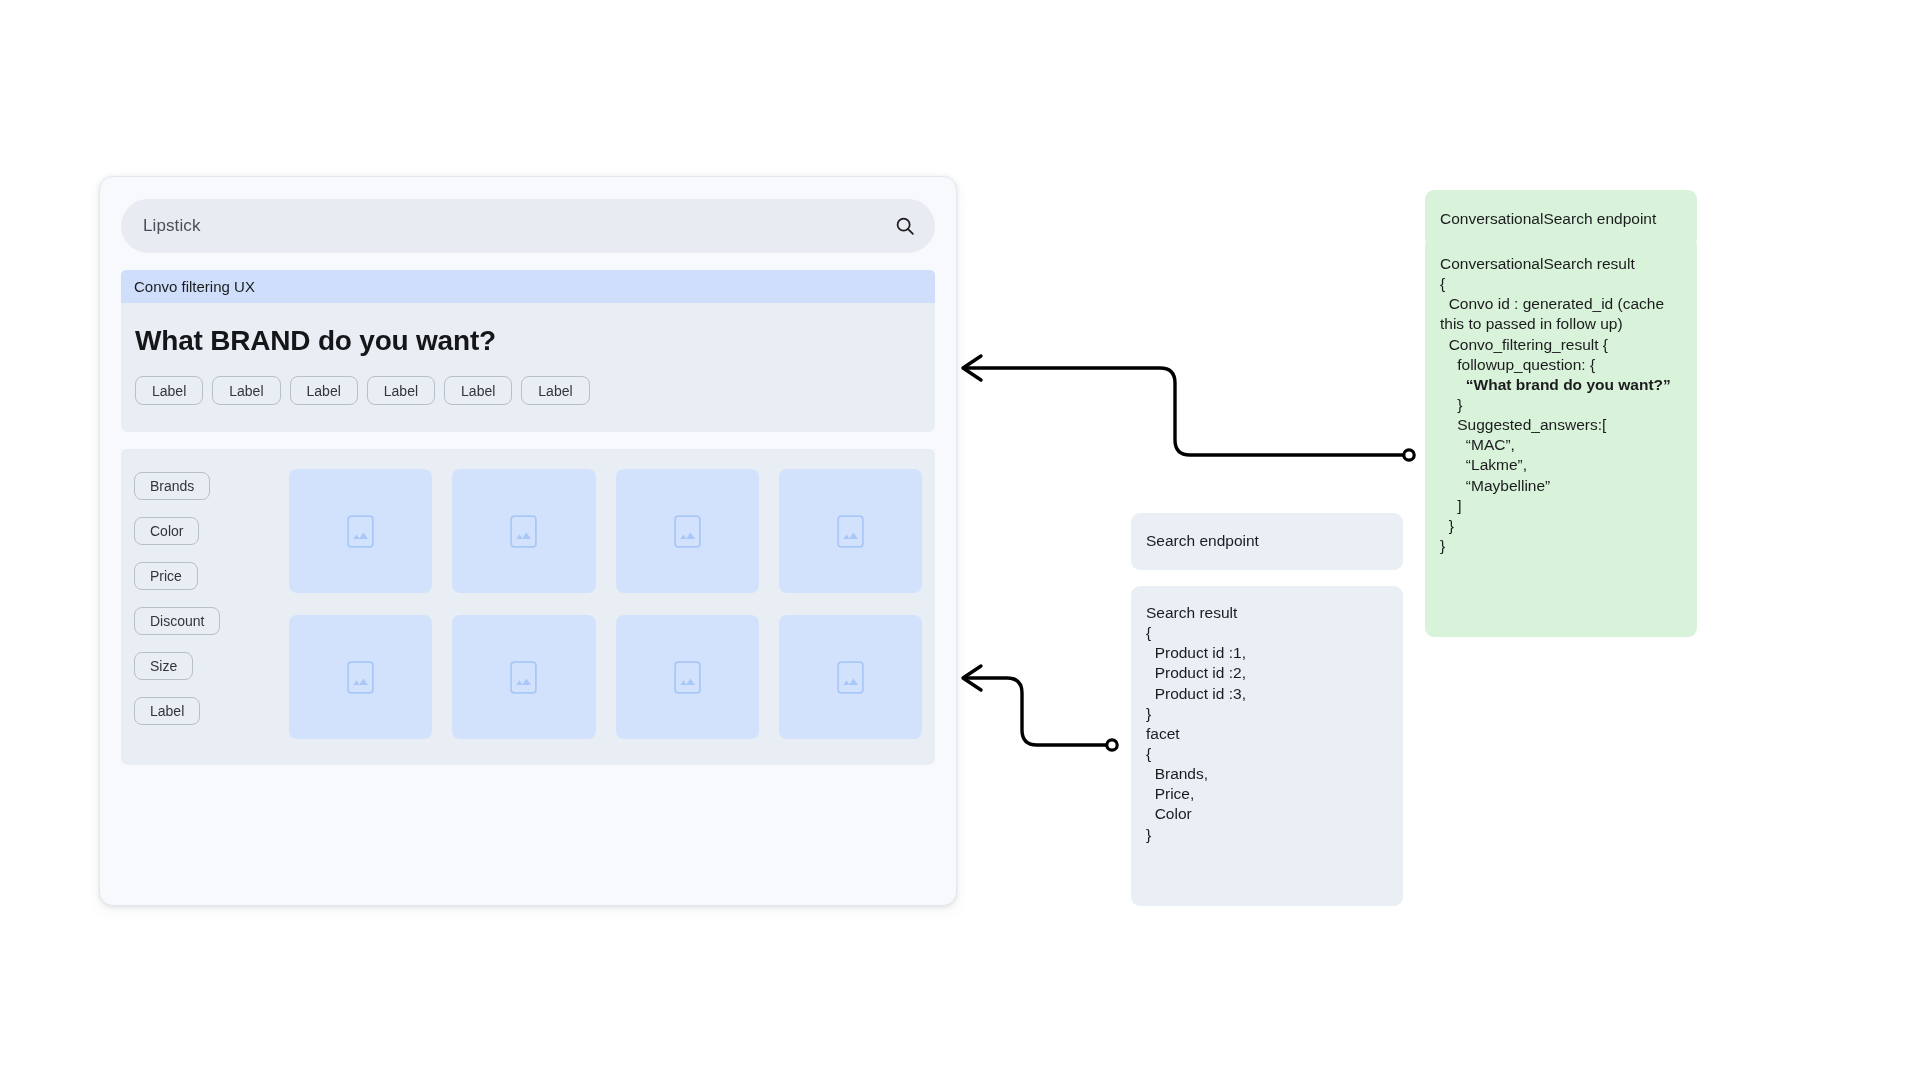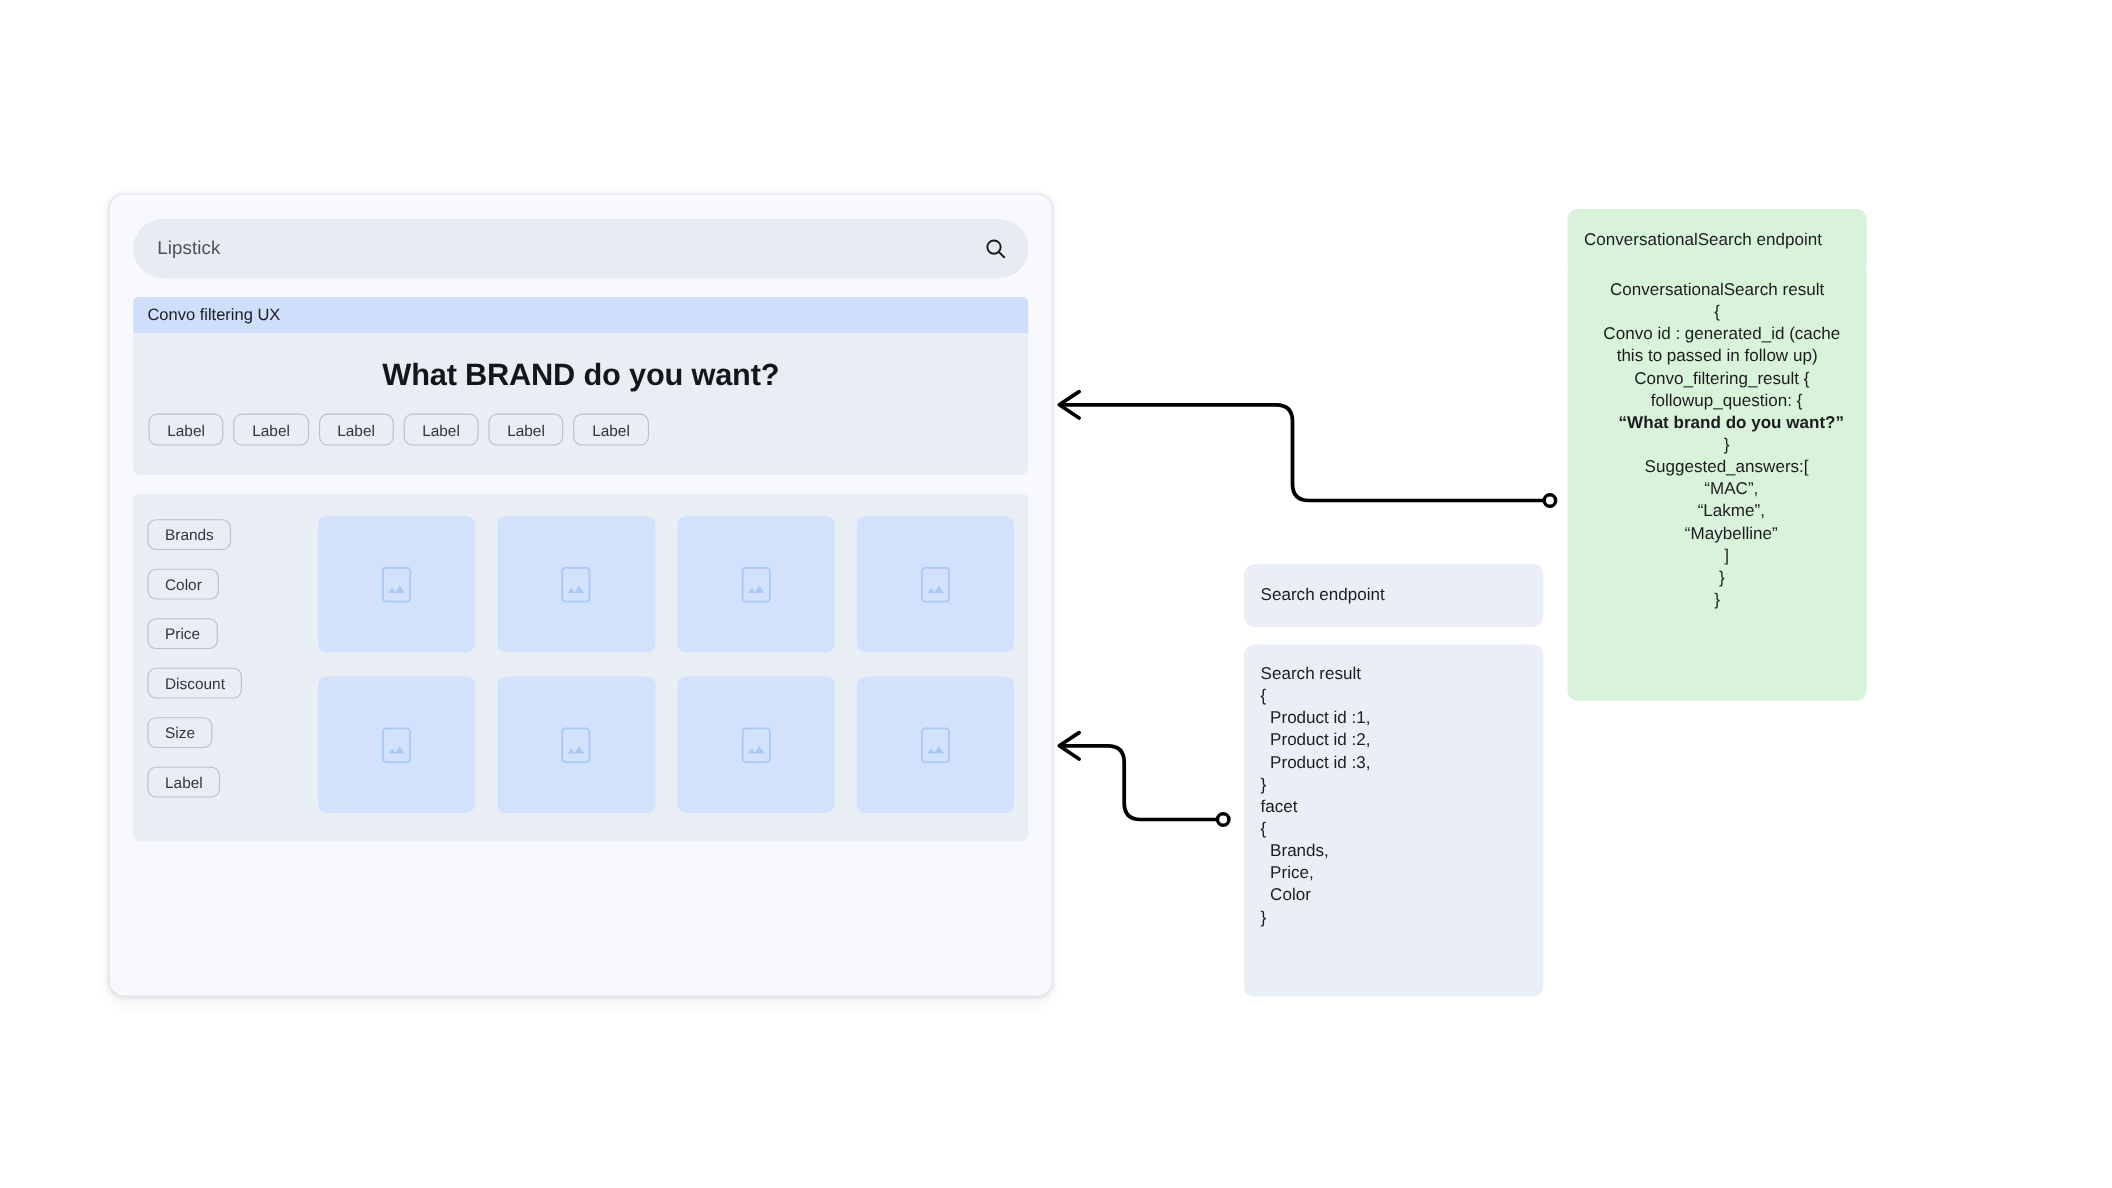--- a/index.html
+++ b/index.html
@@ -120,7 +120,7 @@
     white-space: pre-wrap;
   }
   .panel.grey { background: #eaeef5; }
-  .panel.green { background: #d9f2da; text-align: center; }
+  .panel.green { background: #d9f2da; }
 
   #cs-endpoint { left: 1425px; top: 190px; width: 272px; height: 58px; display: flex; align-items: center; }
   #cs-result  { left: 1425px; top: 237px; width: 272px; height: 400px; }

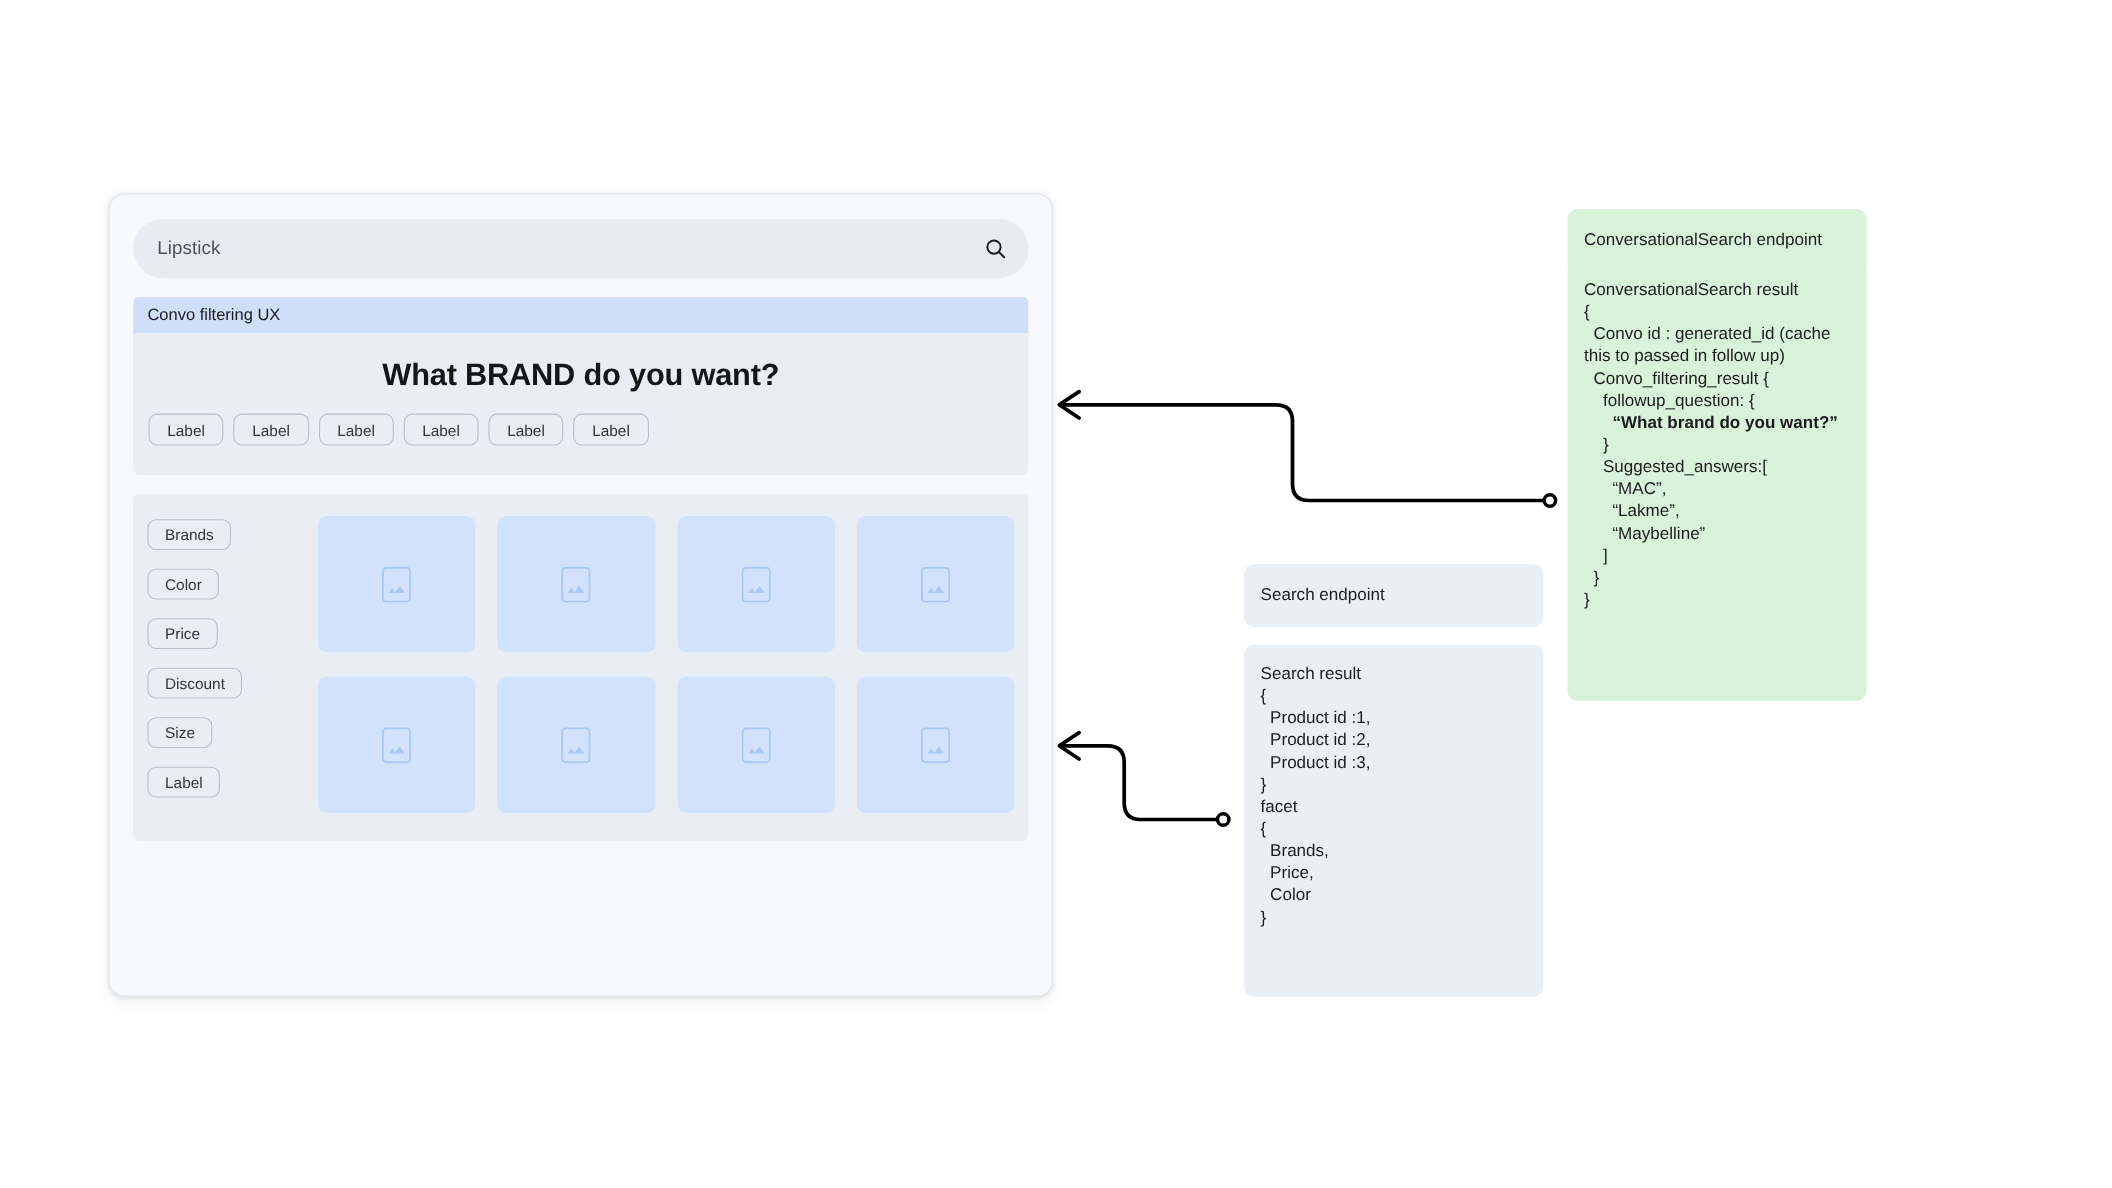--- a/index.html
+++ b/index.html
@@ -49,7 +49,7 @@
   }
 
   
-  .section { margin-top: 17px; border-radius: 5px 5px 7px 7px; overflow: hidden; text-align: center; }
+  .section { margin-top: 17px; border-radius: 5px 5px 7px 7px; overflow: hidden; }
   .section-head {
     background: #cfdffb;
     height: 33px;

